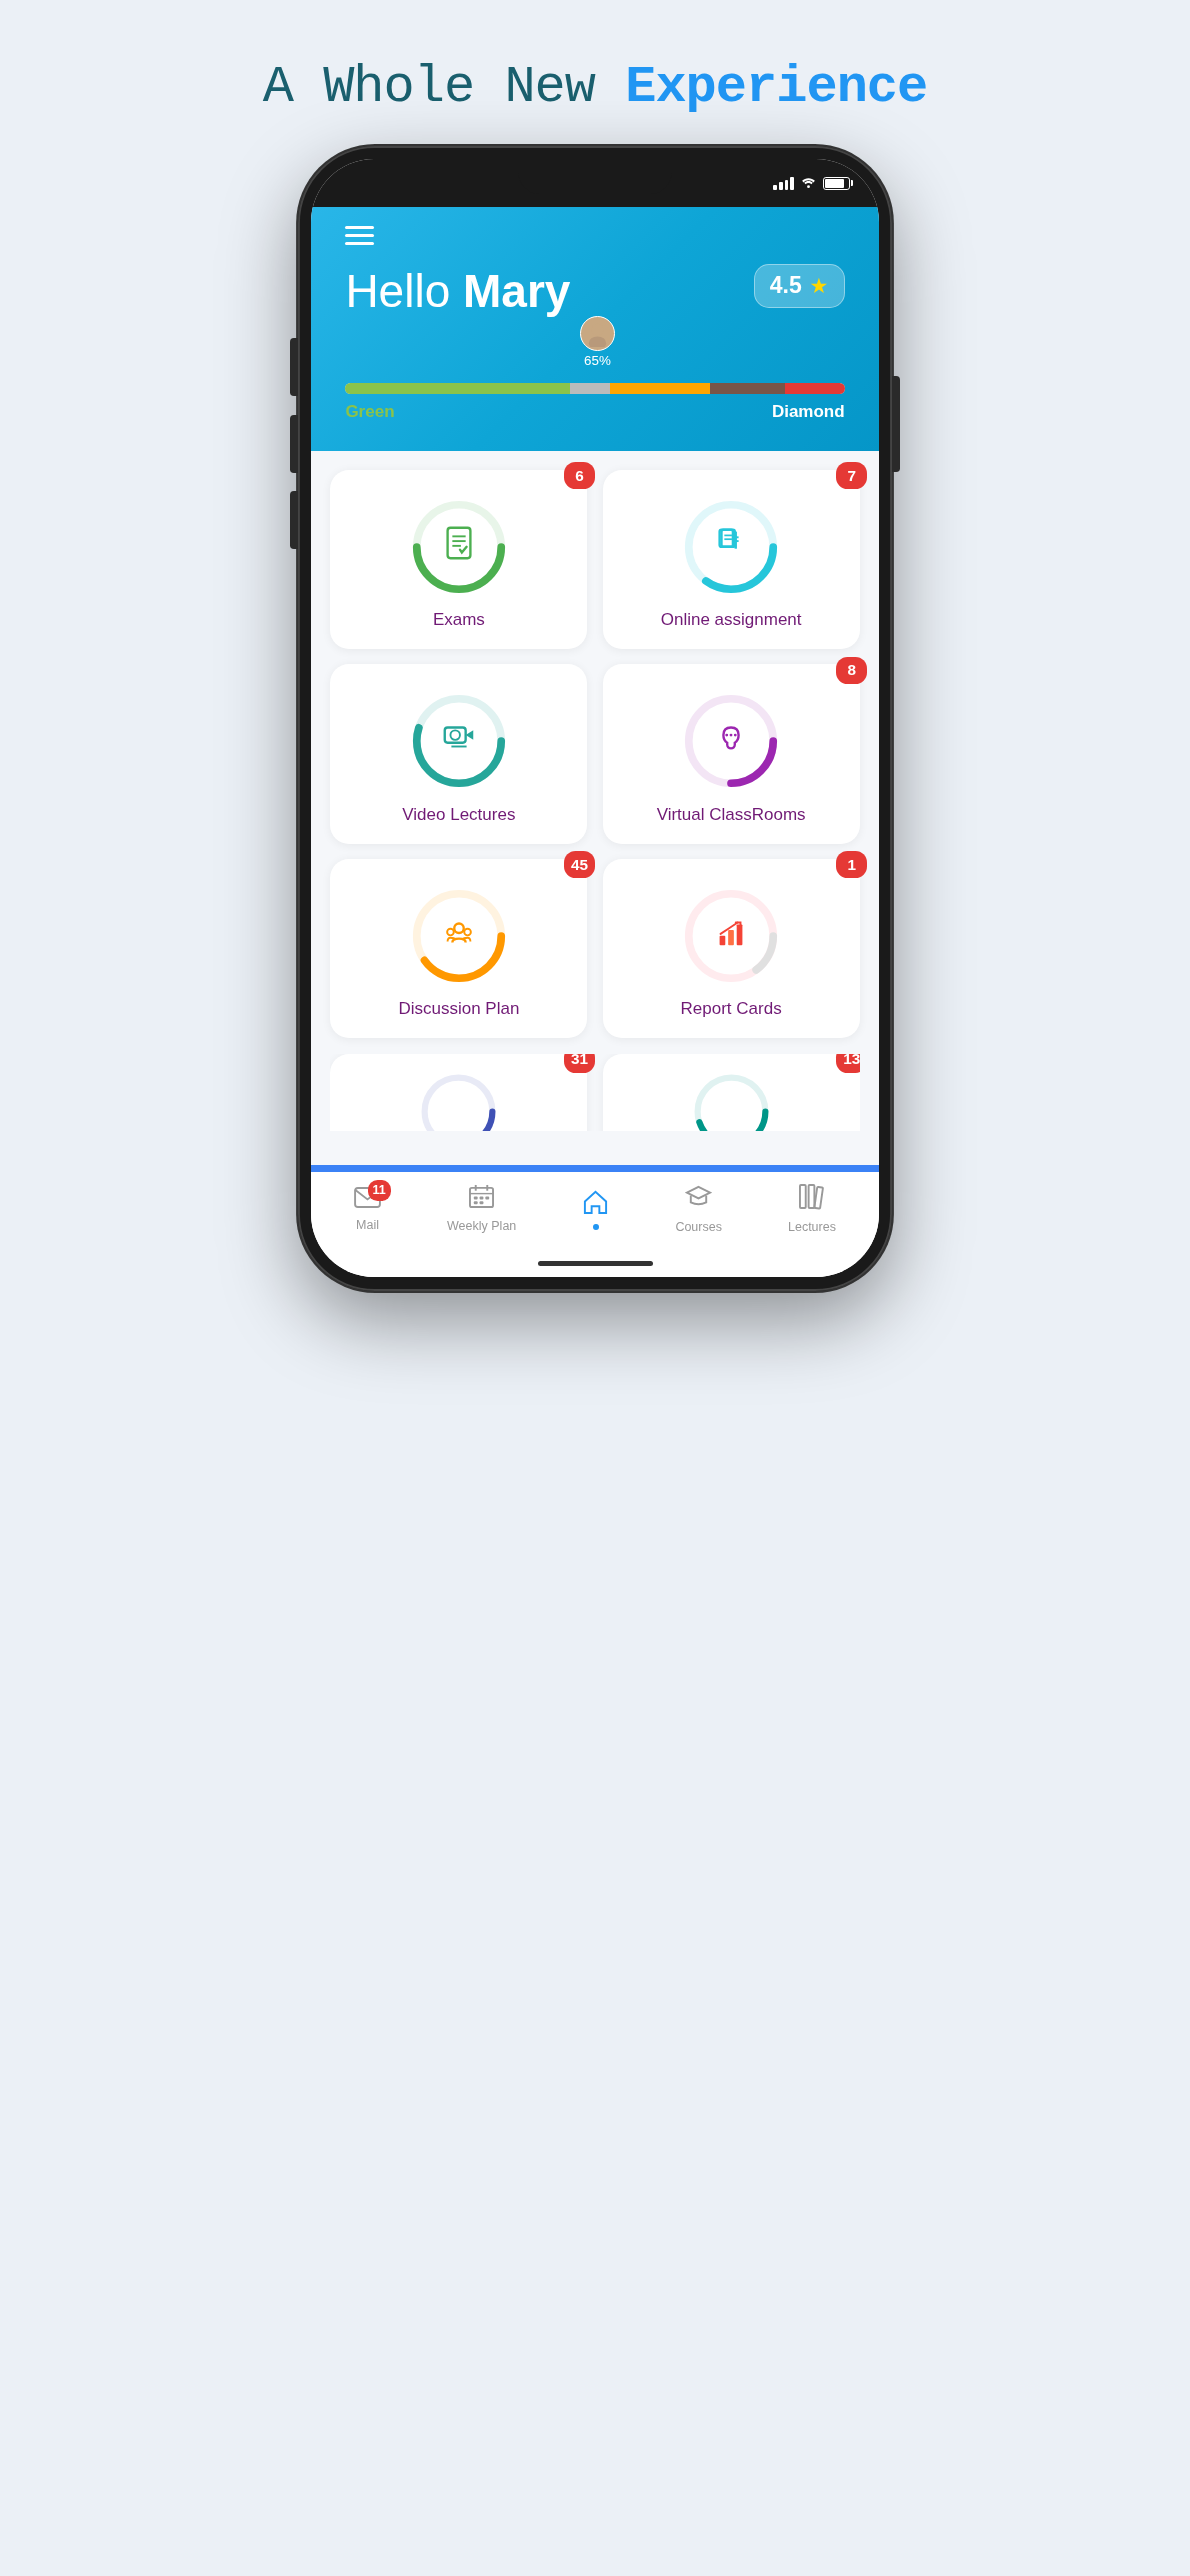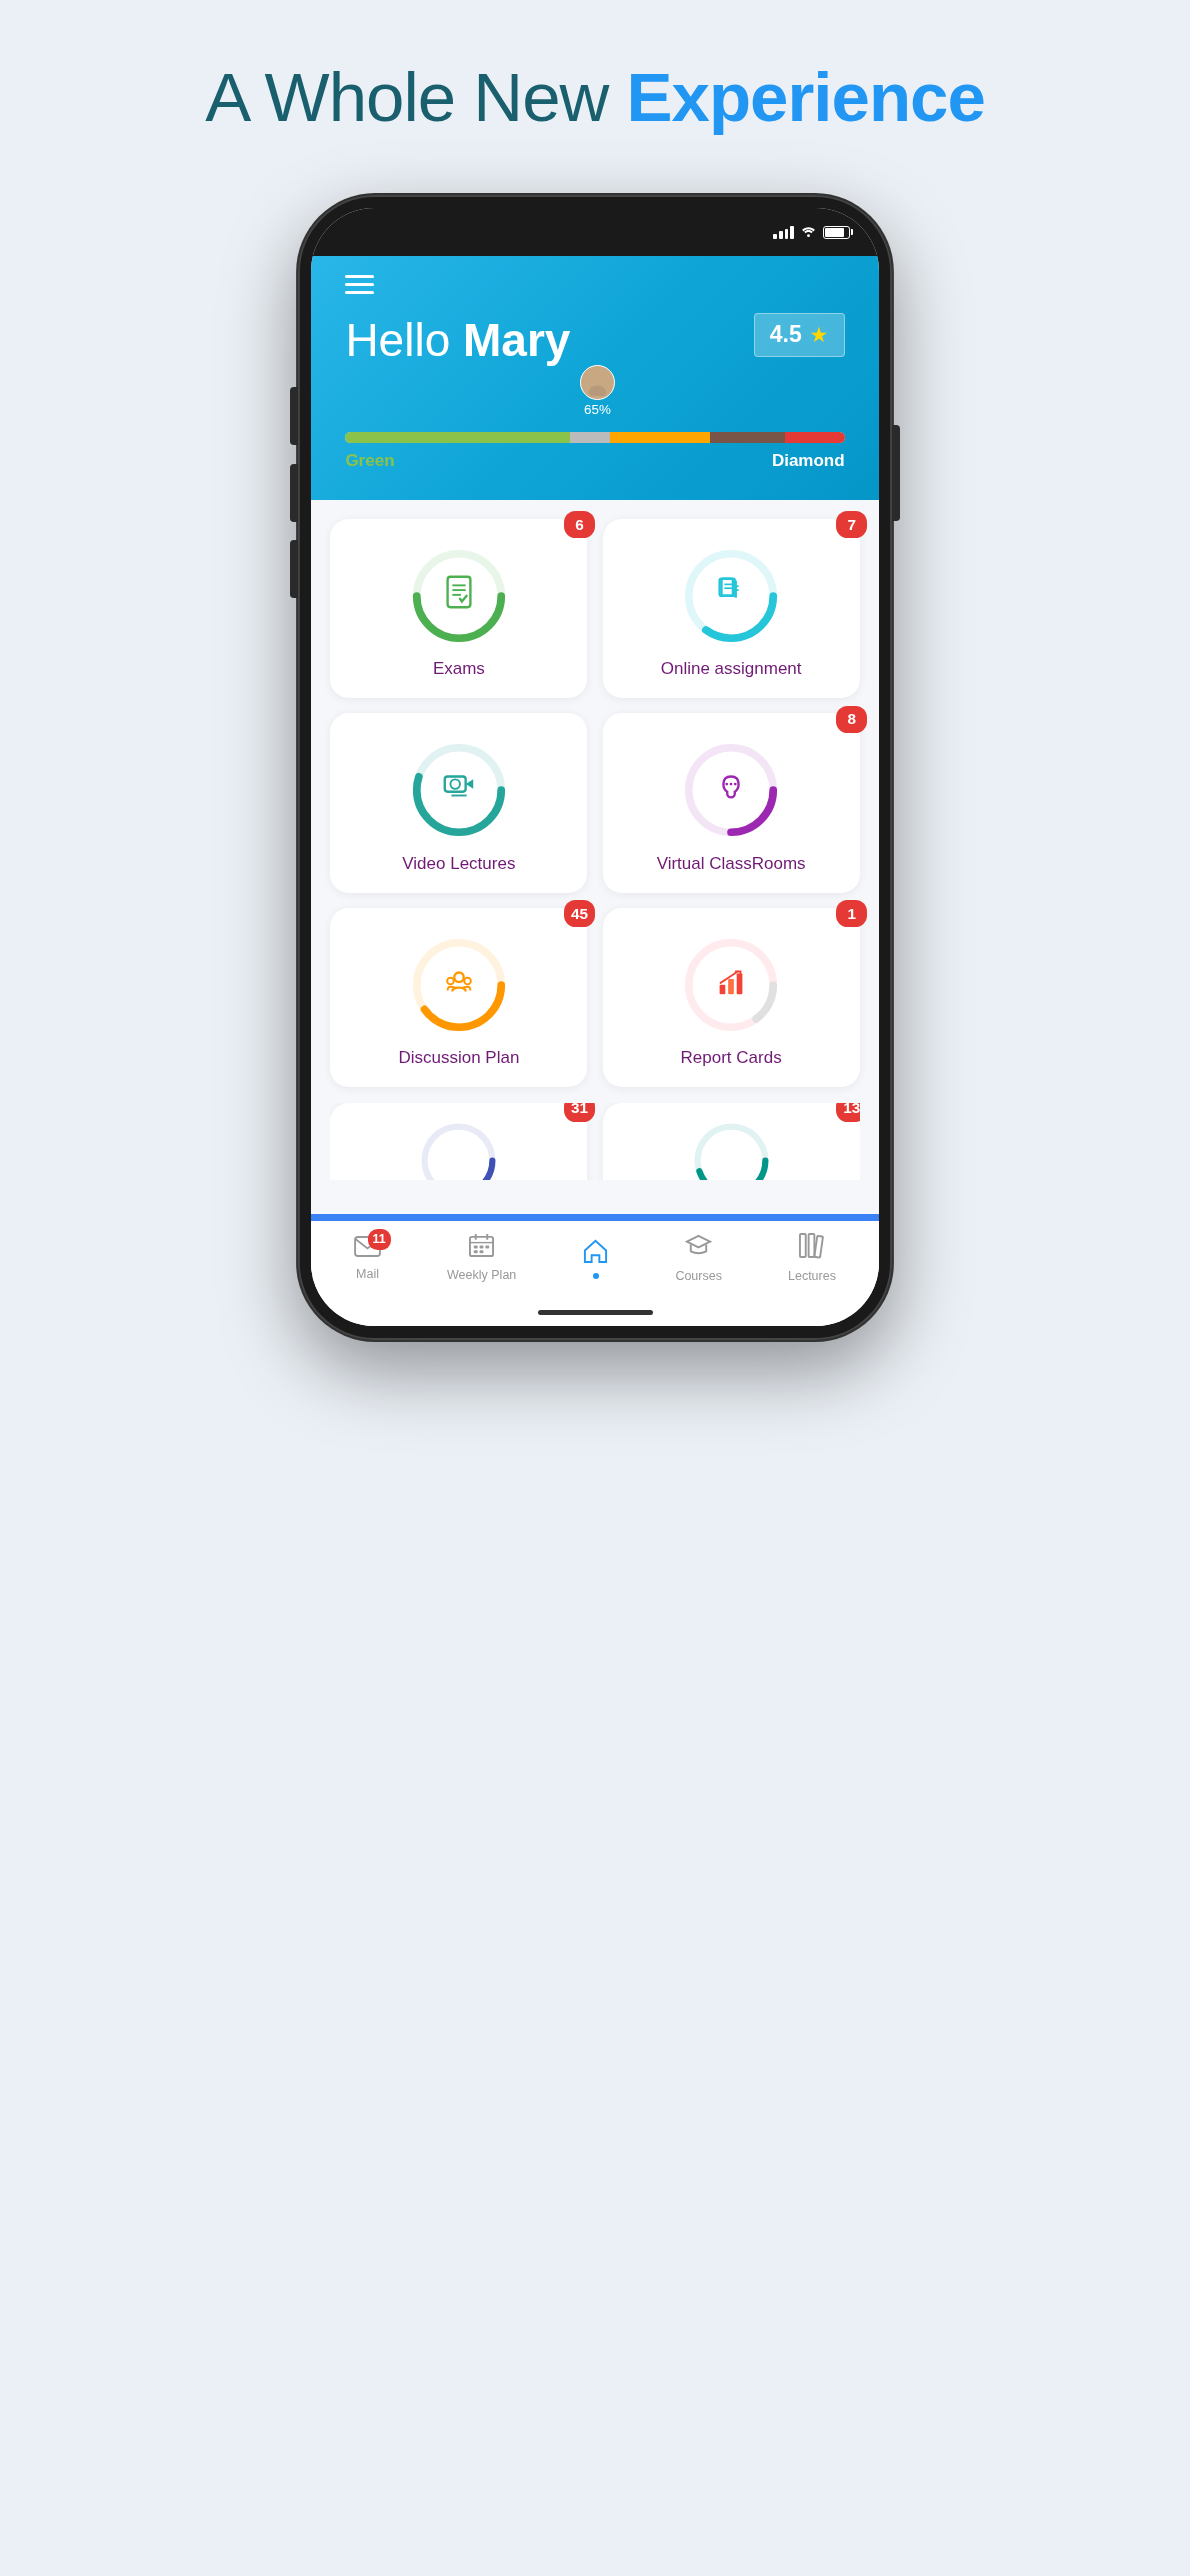--- a/index.html
+++ b/index.html
@@ -35,12 +35,13 @@
 
     
     .headline {
-      font-size: 69px;
+      font-size: 52px;
       font-weight: 400;
       color: #1a5f6e;
-      margin-bottom: 58px;
+      margin-bottom: 29px;
       text-align: center;
       letter-spacing: -1px;
+      font-family: Liberation Mono, monospace;
     }
     .headline .accent {
       color: #2196F3;

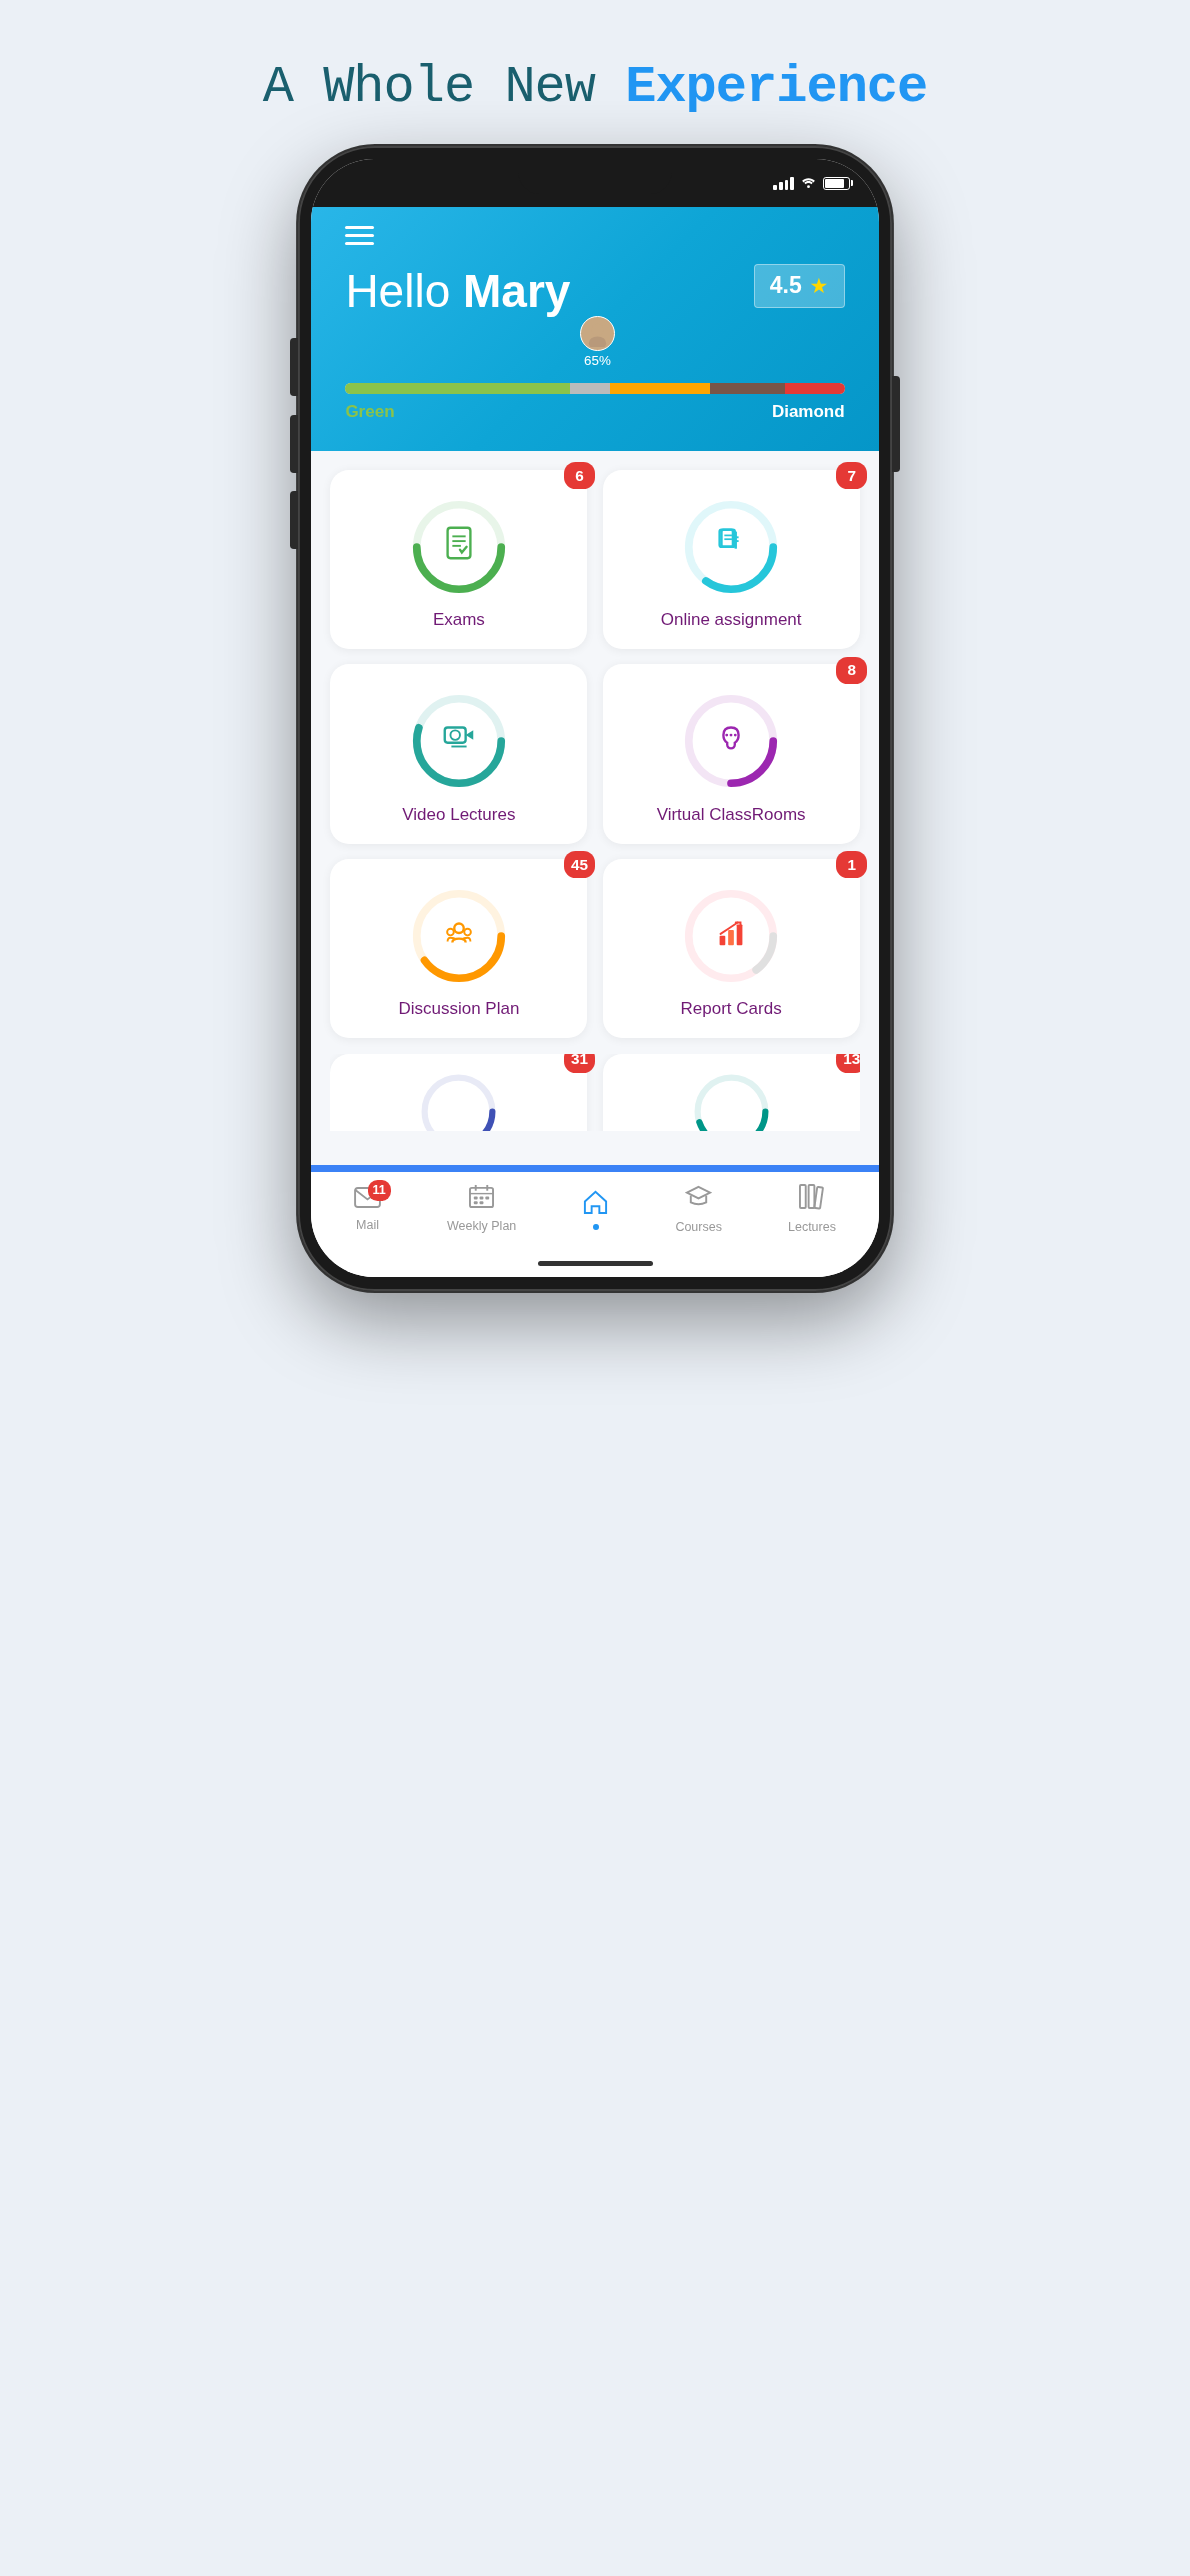--- a/index.html
+++ b/index.html
@@ -212,7 +212,7 @@
 
     .rating-badge {
       background: rgba(255,255,255,0.25);
-      border-radius: 4px;
+      border-radius: 15px;
       padding: 7.7px 15.3px;
       display: flex;
       align-items: center;

